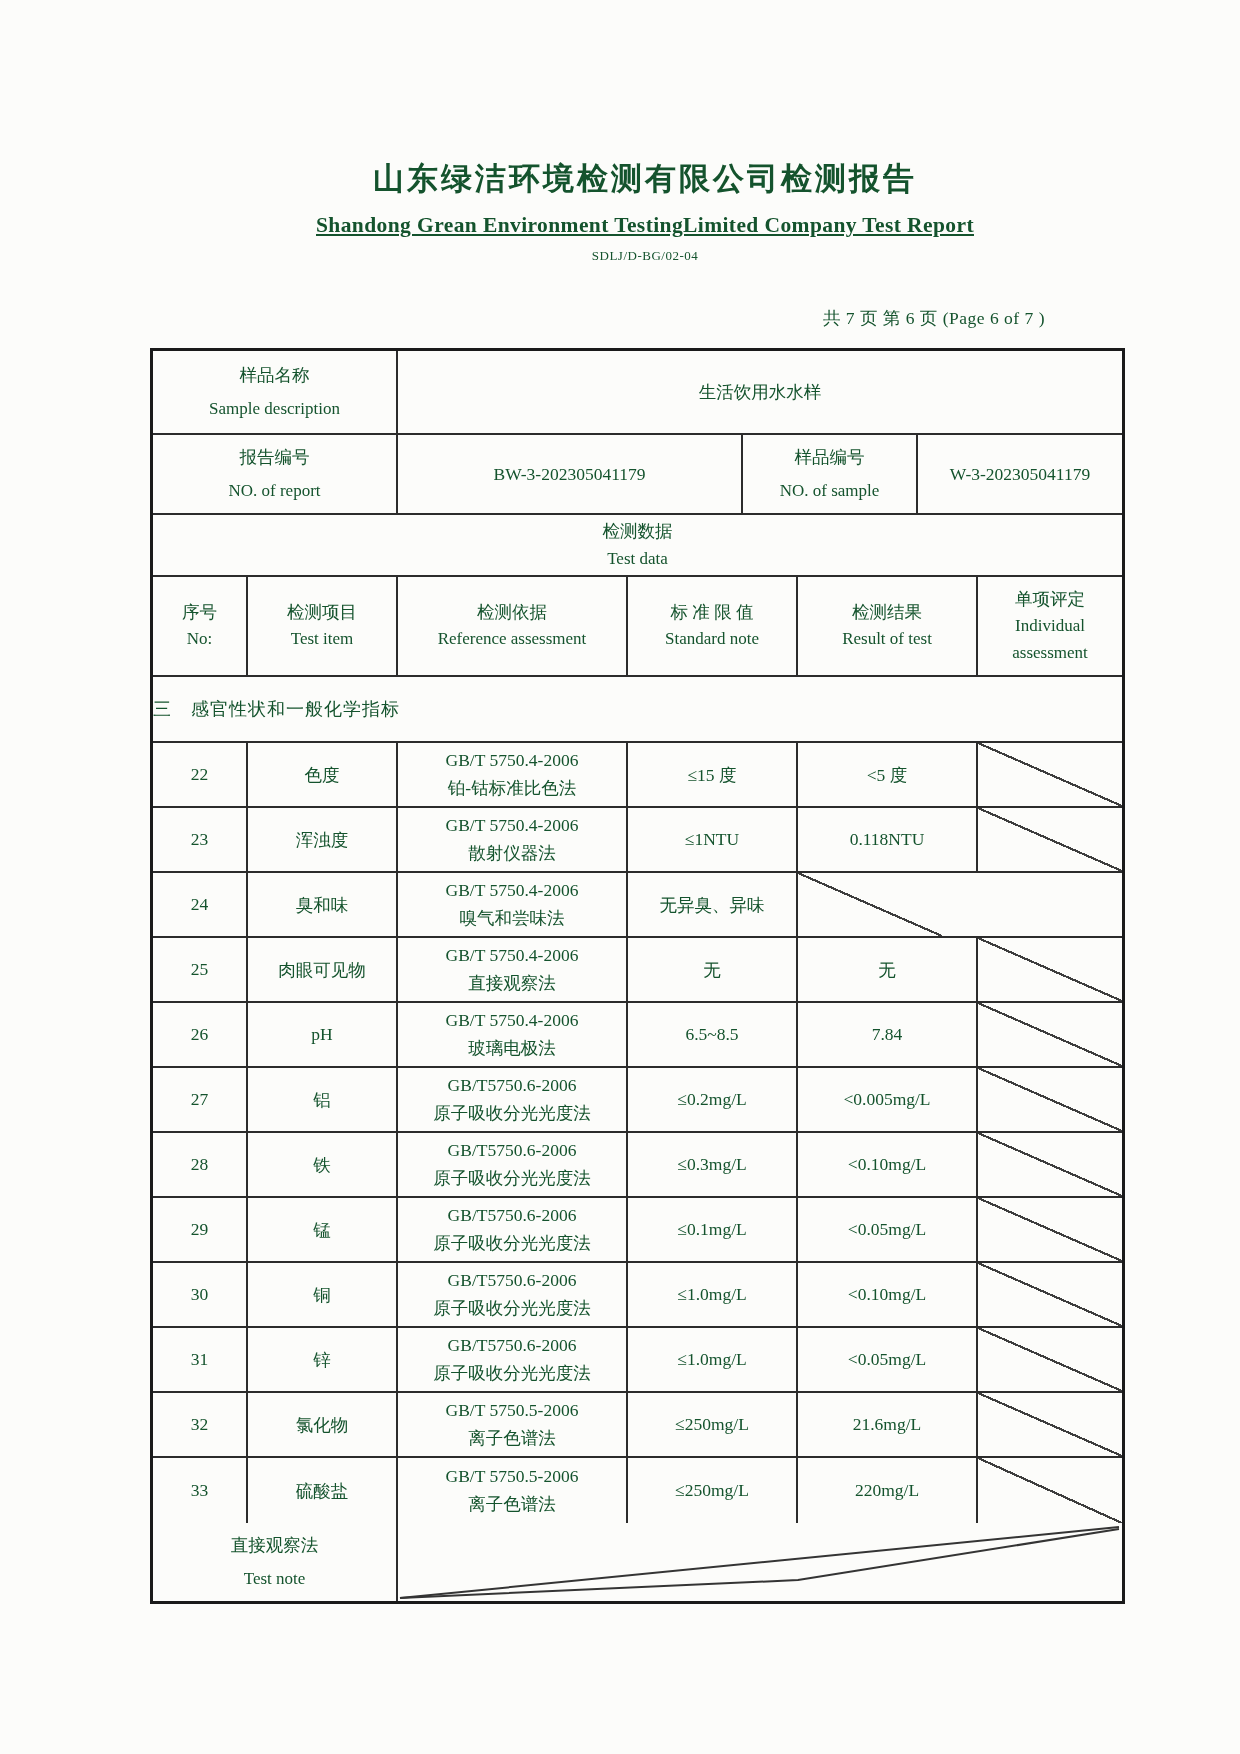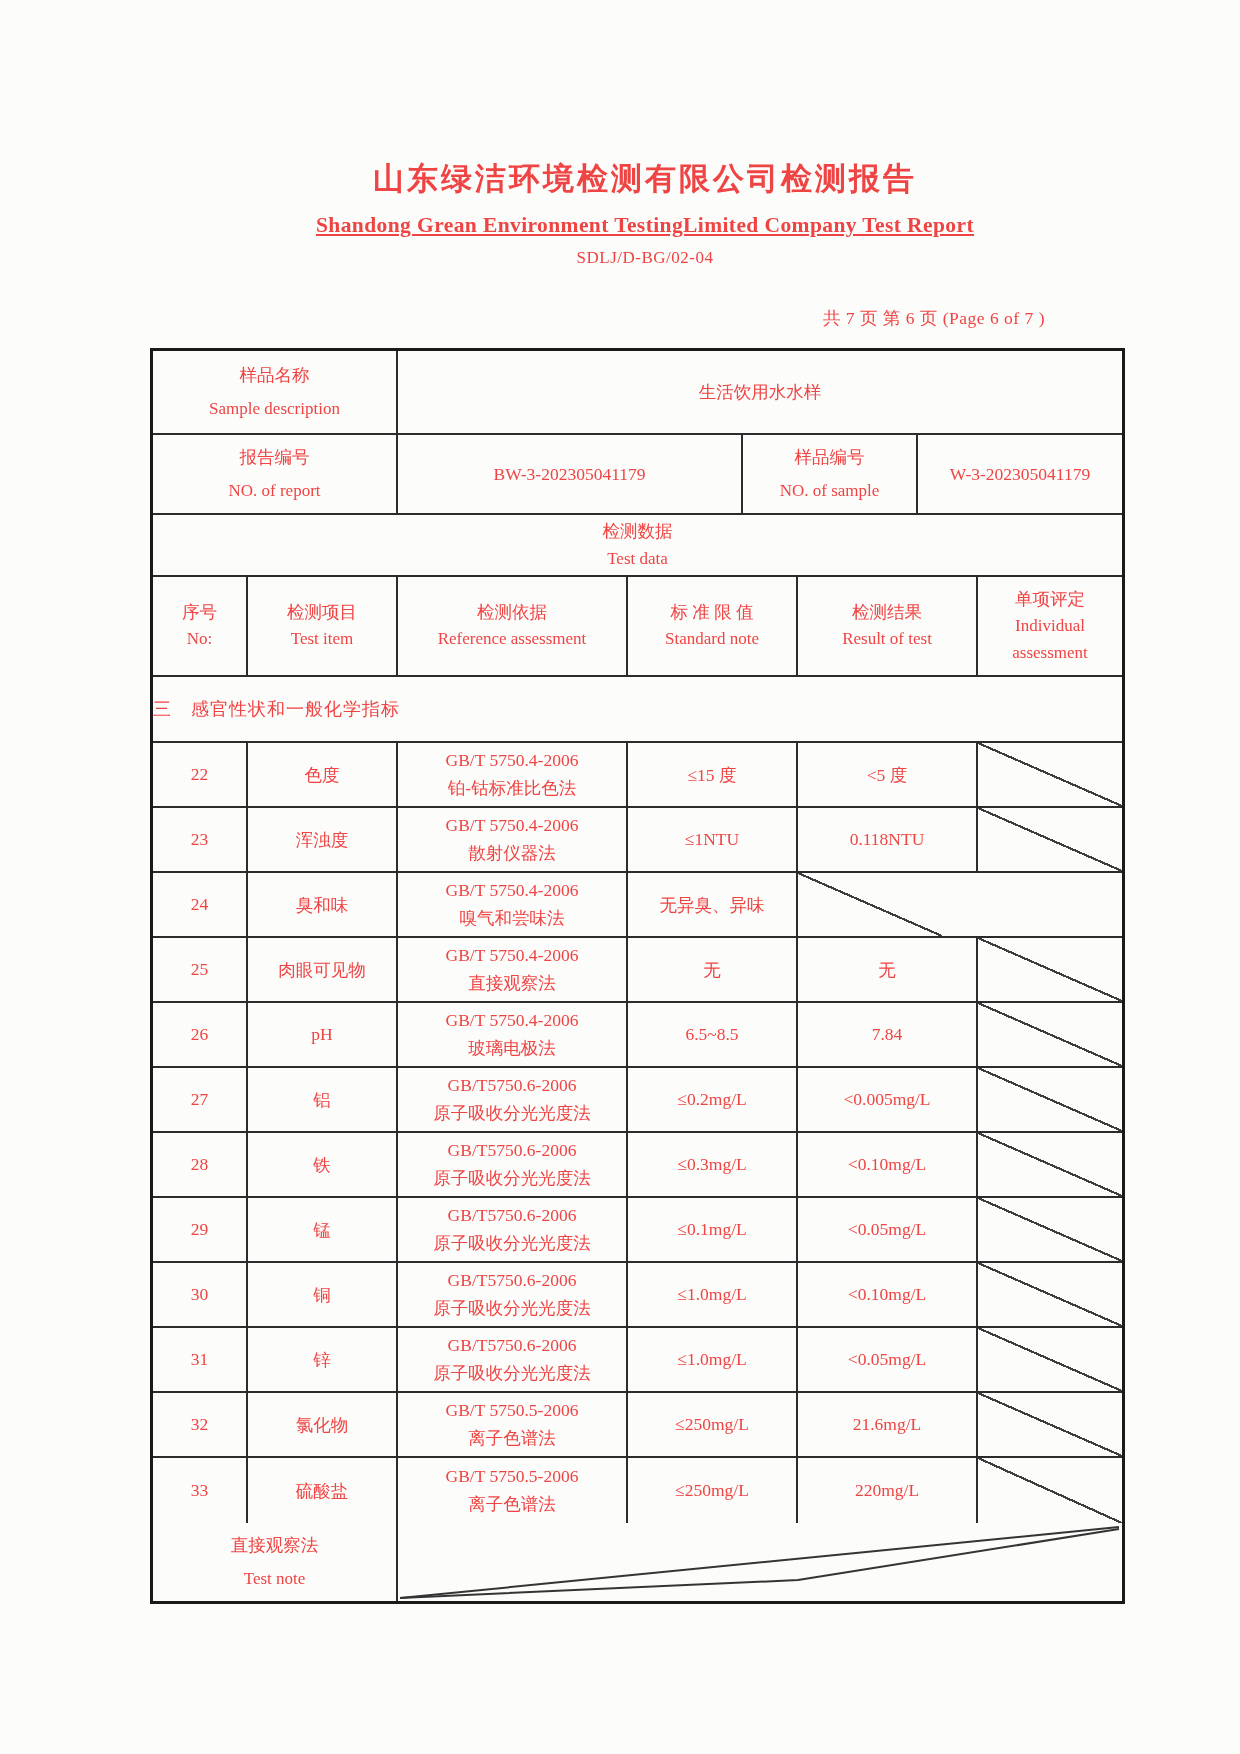--- a/index.html
+++ b/index.html
@@ -6,7 +6,7 @@
   .page {
     position:relative; width:1240px; height:1754px; margin:0 auto;
     background:#fcfcfa; overflow:hidden;
-    font-family:"Liberation Serif","DejaVu Serif",serif; color:#ef4444;
+    font-family:"Liberation Serif","DejaVu Serif",serif; color:#14532d;
   }
   .heading { position:absolute; top:158px; left:50px; width:1190px; text-align:center; }
   .title-cn { font-size:31px; font-weight:bold; letter-spacing:3px; white-space:nowrap; }

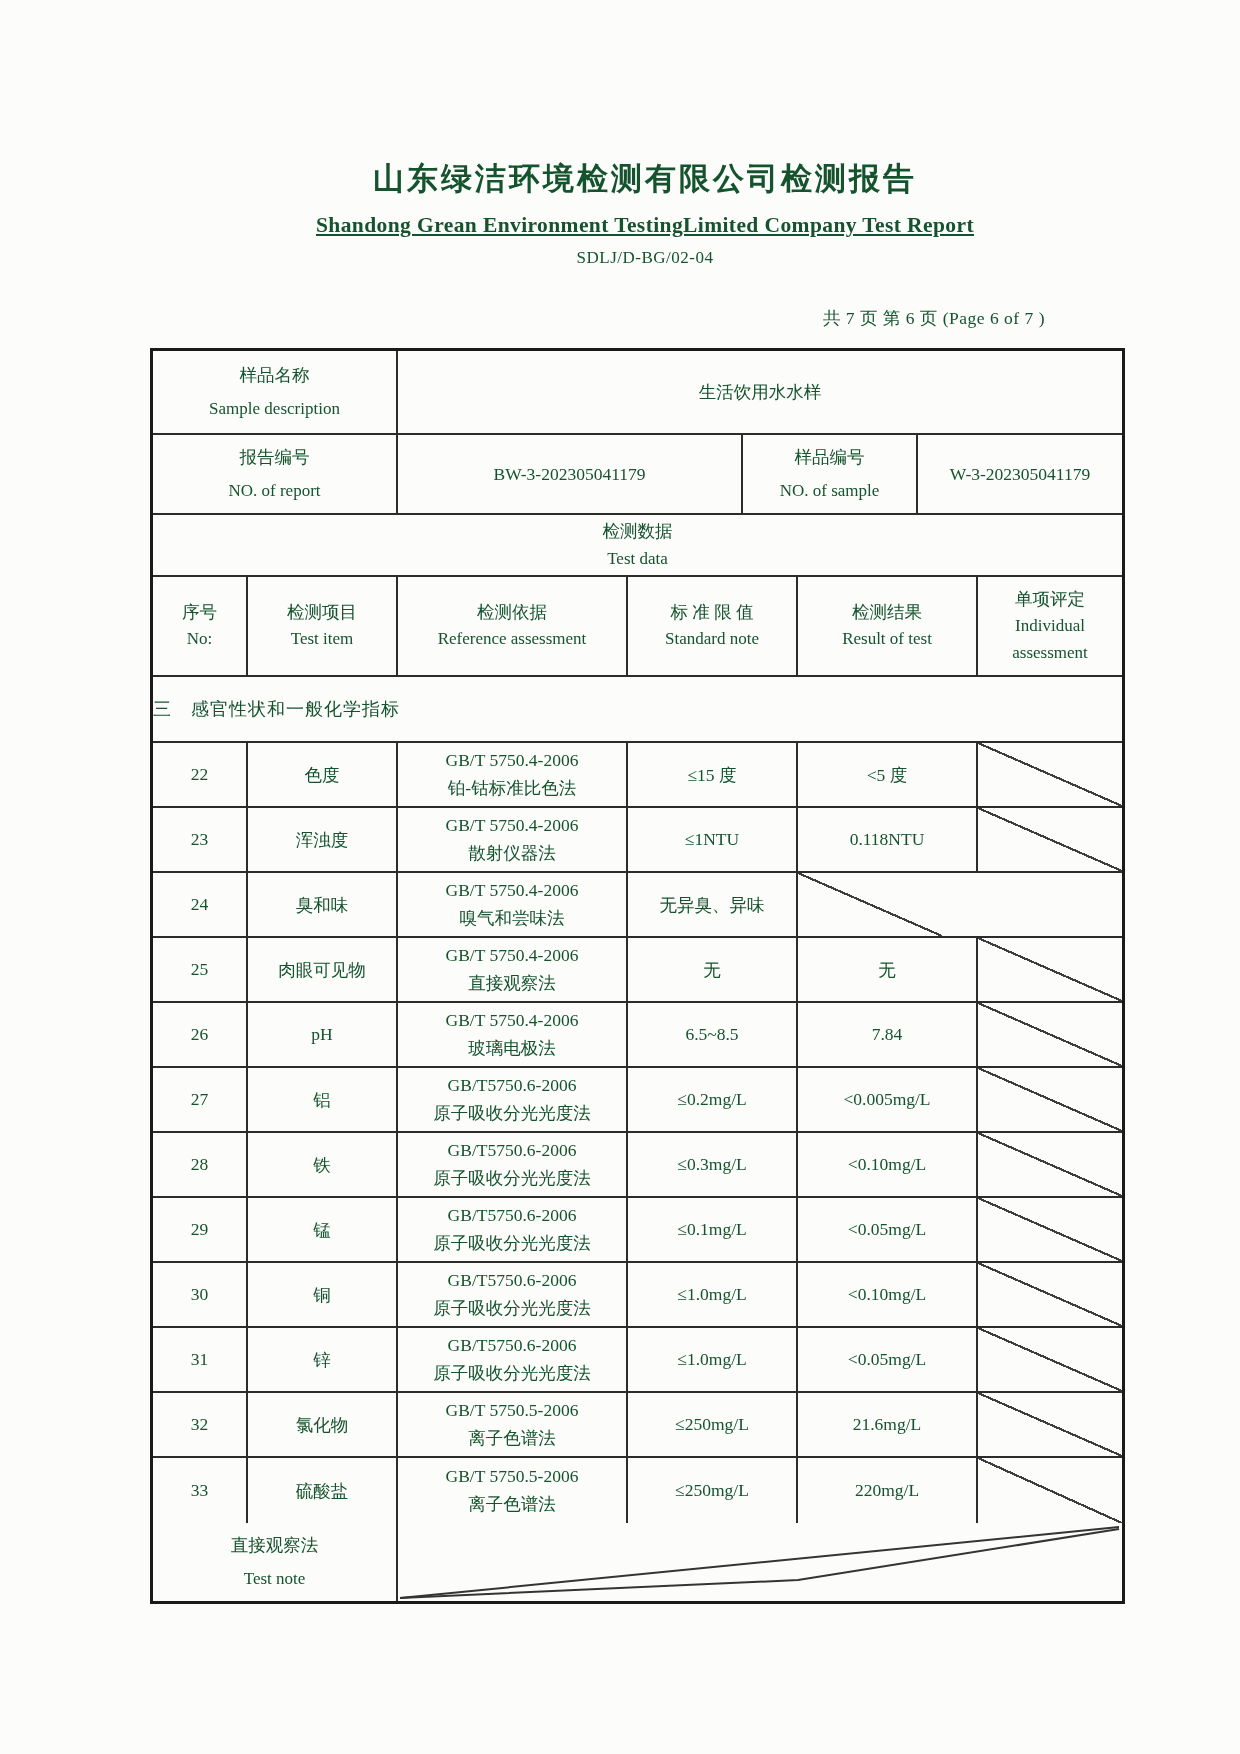--- a/index.html
+++ b/index.html
@@ -11,7 +11,7 @@
   .heading { position:absolute; top:158px; left:50px; width:1190px; text-align:center; }
   .title-cn { font-size:31px; font-weight:bold; letter-spacing:3px; white-space:nowrap; }
   .title-en { font-size:21.5px; font-weight:bold; margin-top:13px; letter-spacing:0.4px; white-space:nowrap;text-decoration:underline; }
-  .doc-code { font-size:17px; margin-top:10px; letter-spacing:0.5px; }
+  .doc-code { font-size:13px; margin-top:10px; letter-spacing:0.5px; }
   .page-info {
     position:absolute; top:306px; left:150px; width:975px; box-sizing:border-box;
     text-align:right; padding-right:80px; font-size:17.5px; letter-spacing:0.5px;

